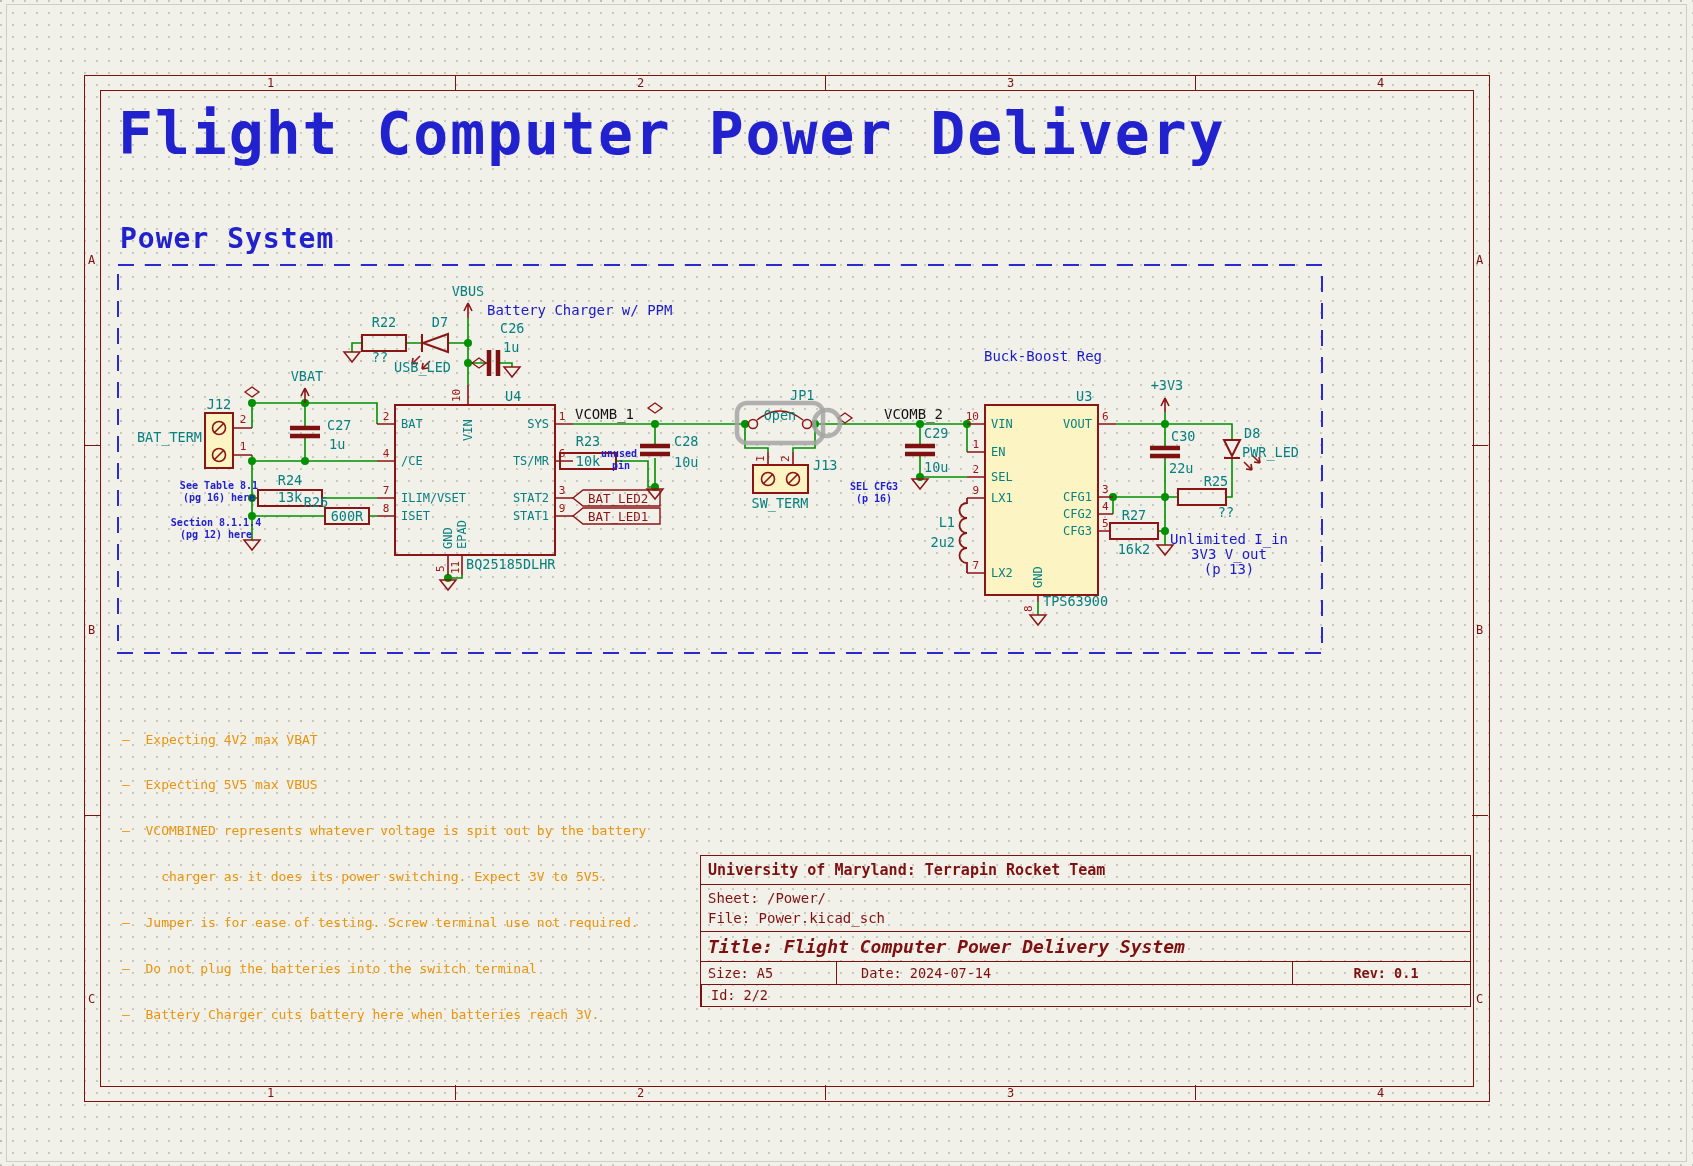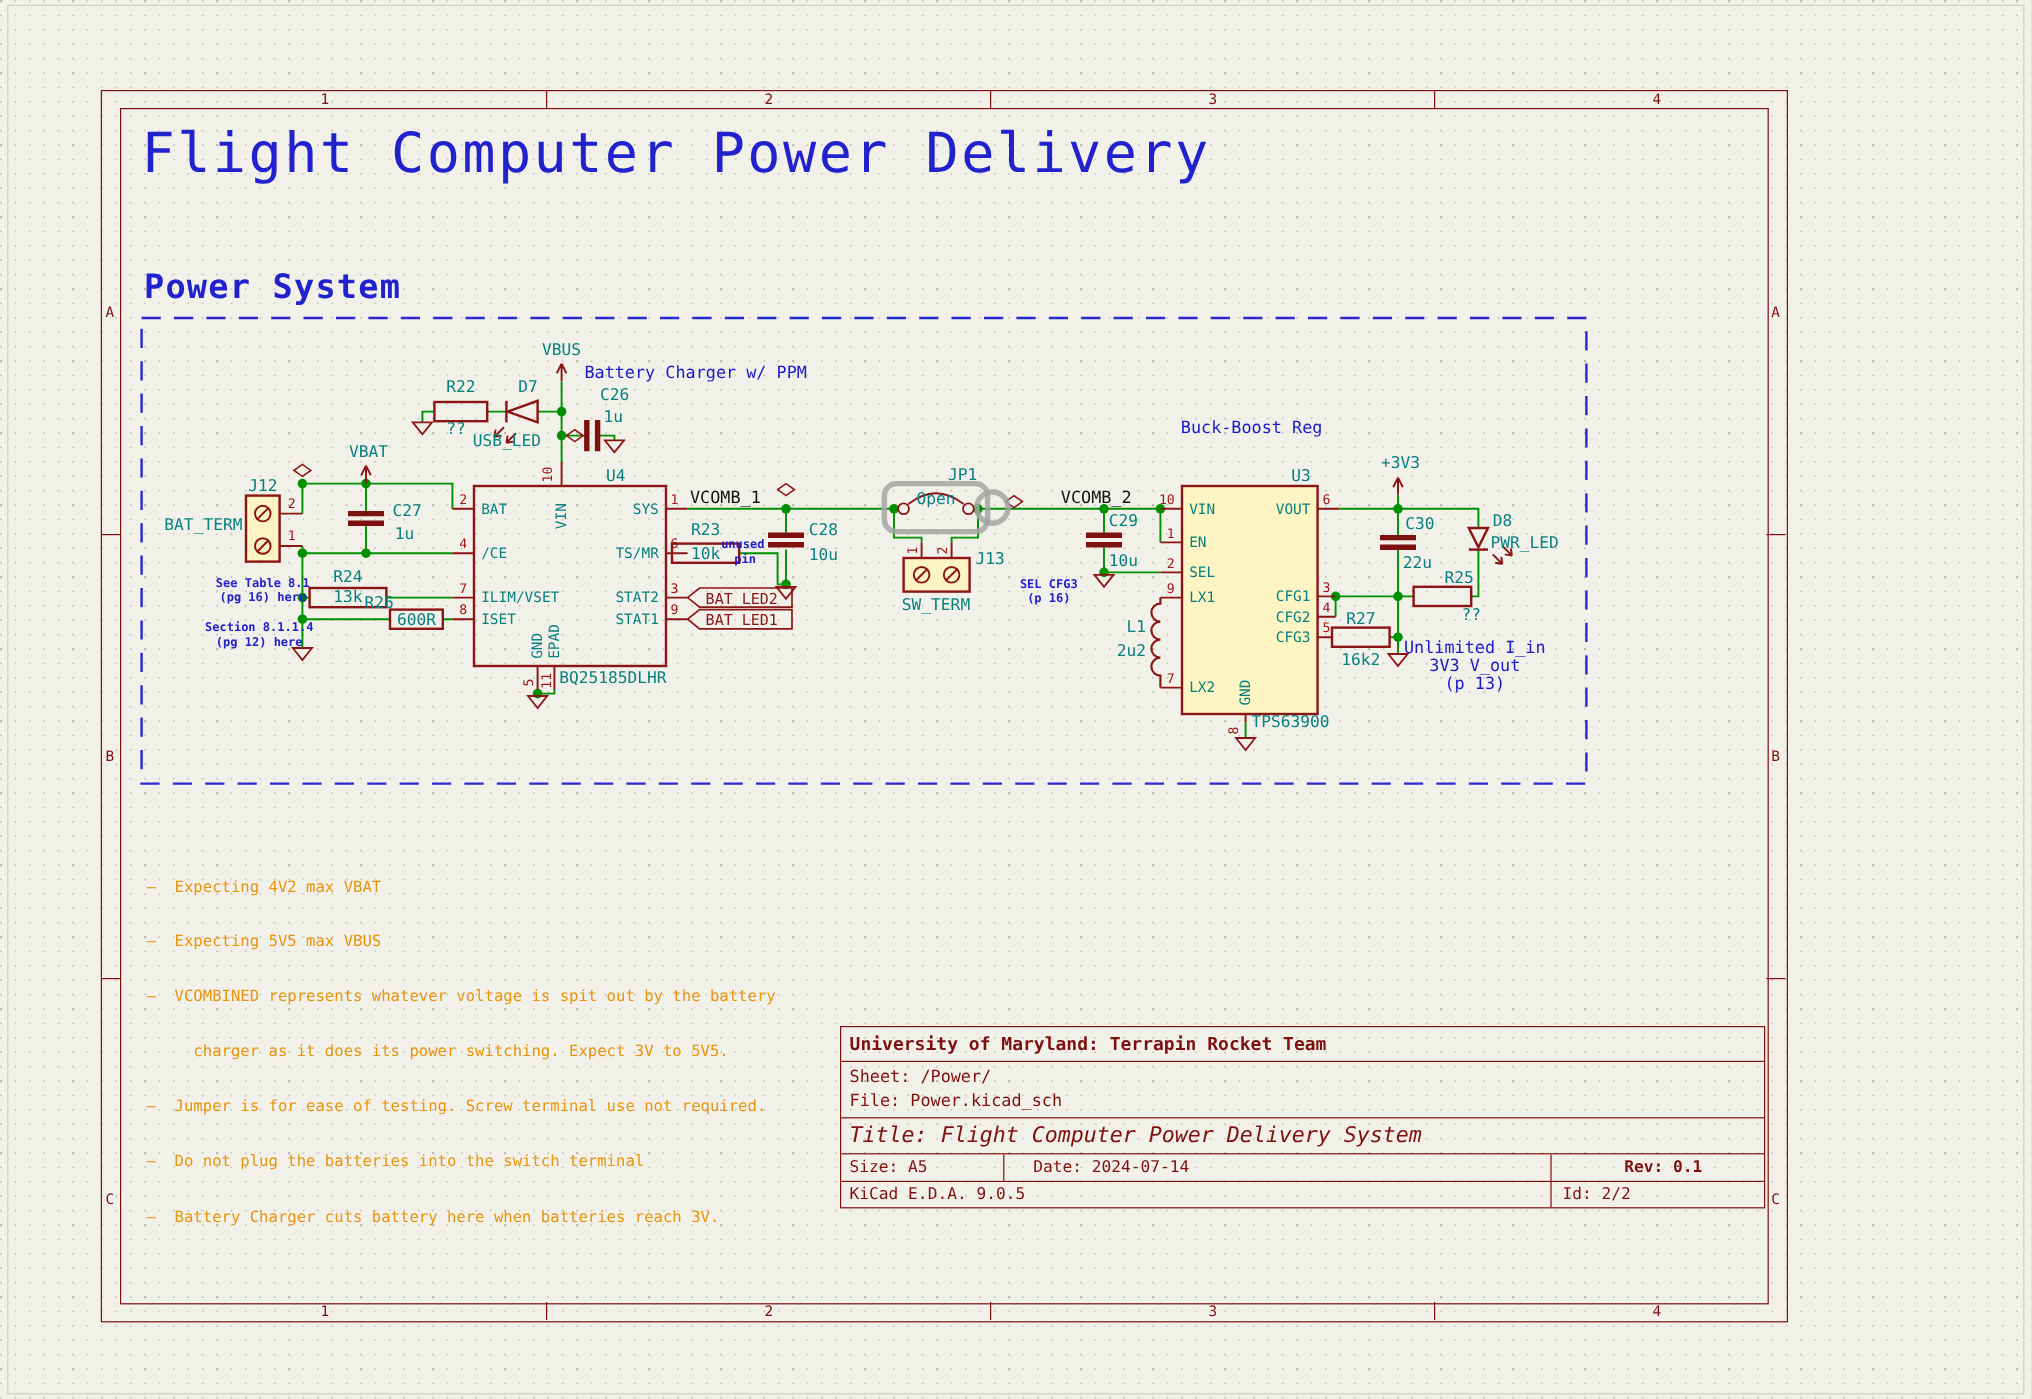--- a/index.html
+++ b/index.html
@@ -16,7 +16,7 @@
   .flabel{position:absolute;color:#7E1010;font-size:12px;}
   .ftickv{position:absolute;width:1px;height:15px;background:#7E1010;}
   .ftickh{position:absolute;width:16px;height:1px;background:#7E1010;}
-  .h1{position:absolute;left:118px;top:100px;font-size:46px;font-weight:normal;color:#2121CE;letter-spacing:2px;white-space:nowrap;}
+  .h1{position:absolute;left:118px;top:100px;font-size:58px;font-weight:bold;color:#2121CE;letter-spacing:2px;white-space:nowrap;}
   .h2{position:absolute;left:120px;top:222px;font-size:28px;font-weight:bold;color:#2121CE;letter-spacing:1px;}
   .schem{position:absolute;left:0;top:0;width:1693px;height:1166px;}
   .wire{stroke:#009000;stroke-width:1.6;fill:none;}

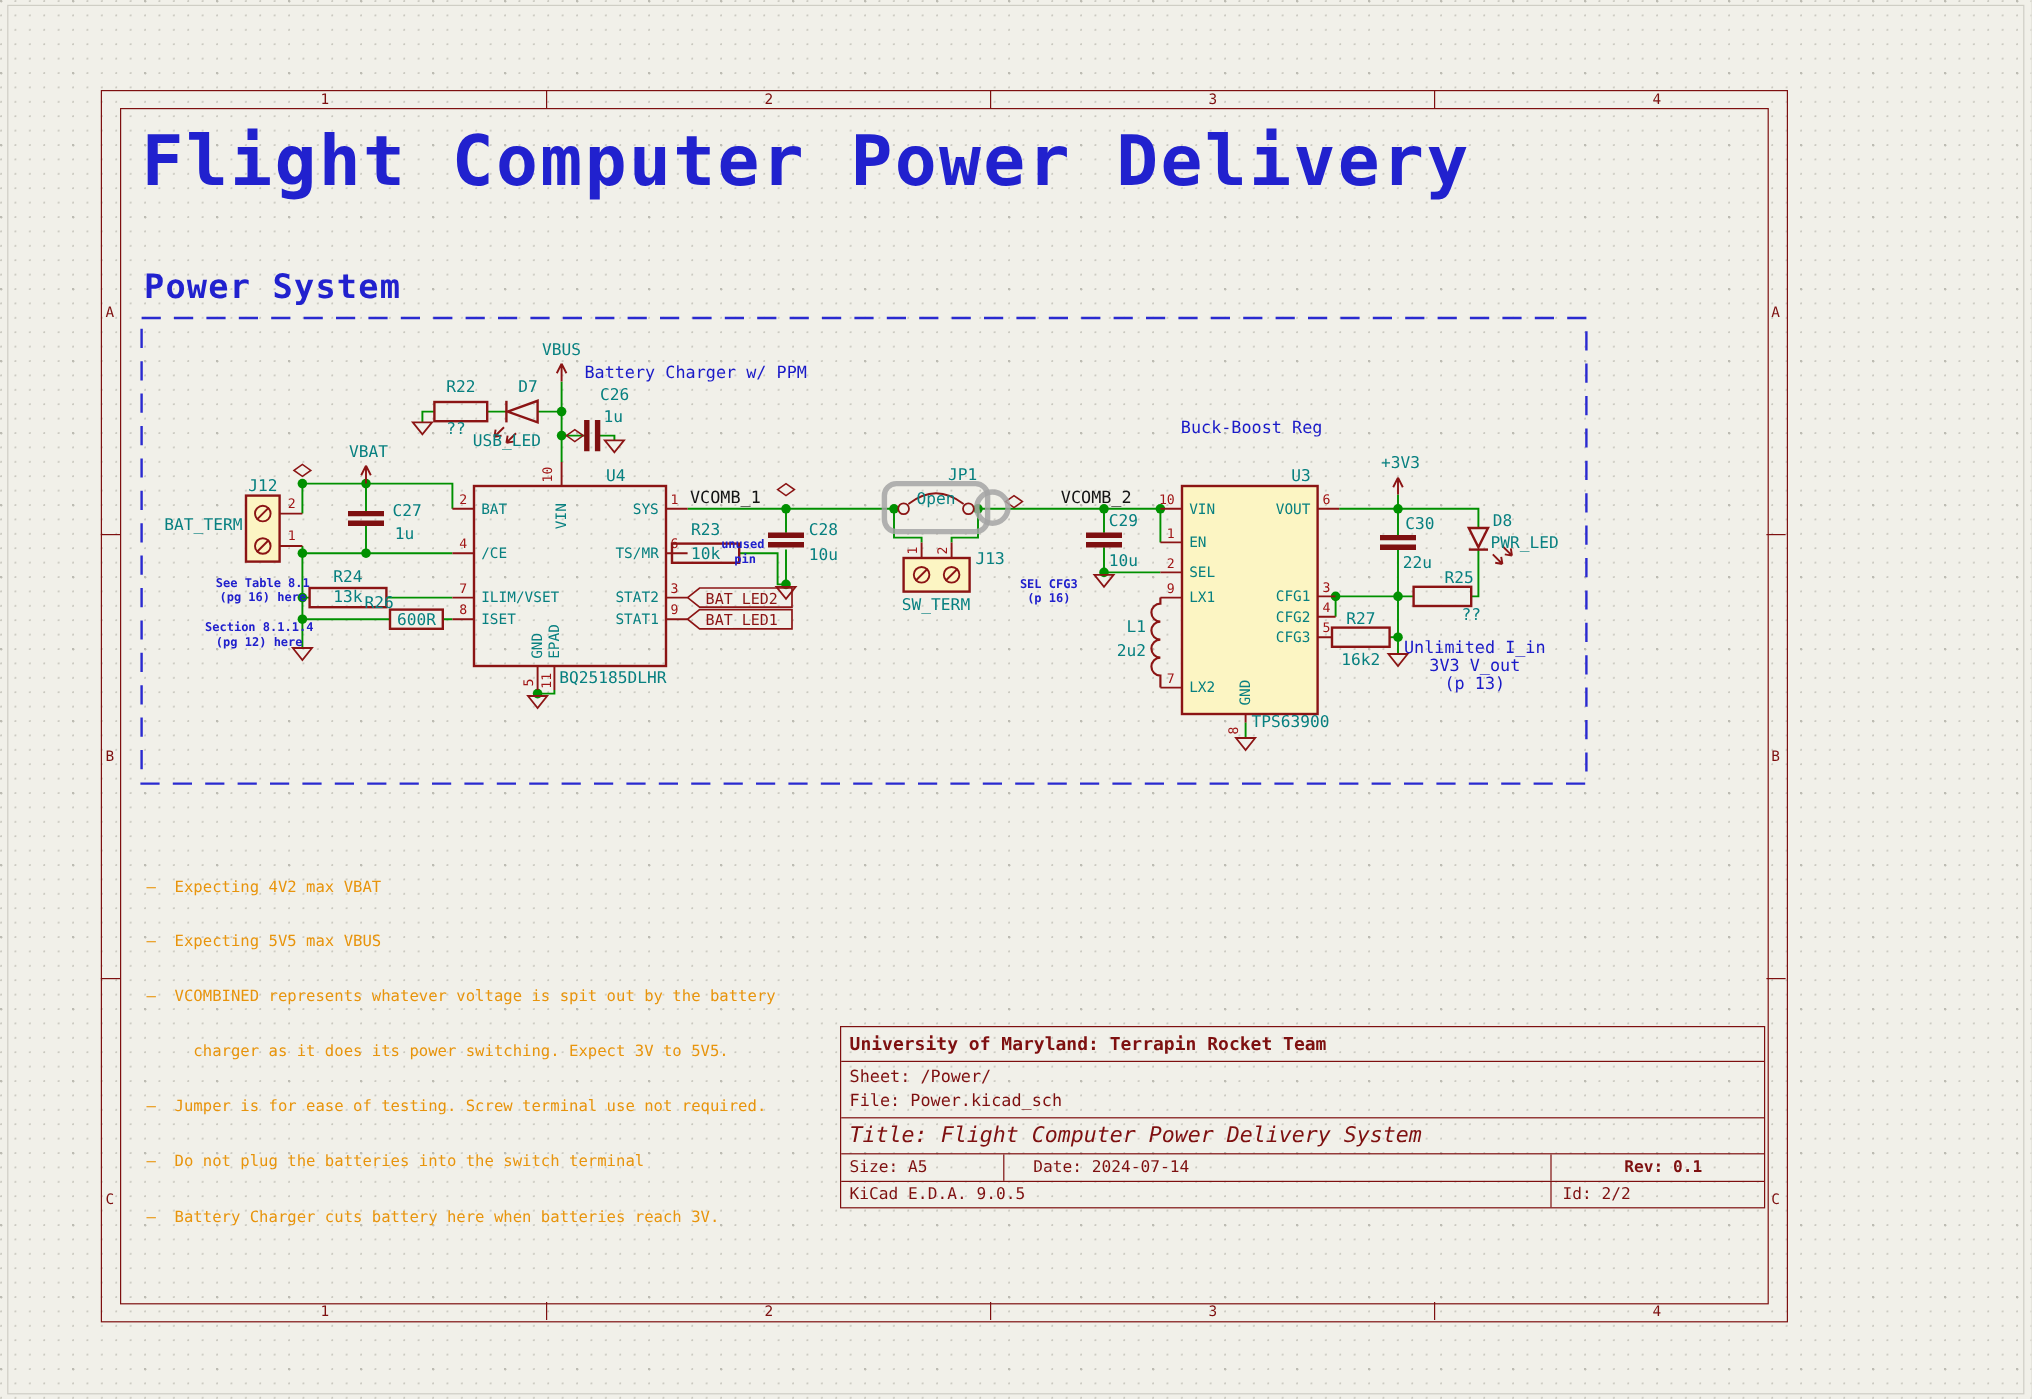--- a/index.html
+++ b/index.html
@@ -41,7 +41,7 @@
   .tblock{position:absolute;left:700px;top:855px;width:769px;color:#7E1010;border:1.6px solid #7E1010;background:transparent;}
   .tb-company{height:28px;line-height:29px;font-weight:bold;font-size:15px;padding-left:7px;border-bottom:1px solid #7E1010;}
   .tb-sf{border-bottom:1px solid #7E1010;font-size:14px;padding:3px 0 3px 7px;line-height:20px;}
-  .tb-title{height:29px;line-height:29px;font-weight:normal;font-style:italic;font-size:18px;padding-left:7px;border-bottom:1px solid #7E1010;}
+  .tb-title{height:29px;line-height:29px;font-weight:bold;font-style:italic;font-size:18px;padding-left:7px;border-bottom:1px solid #7E1010;}
   .tb-row{display:flex;font-size:13.5px;}
   .tb-meta{height:22px;line-height:22px;border-bottom:1px solid #7E1010;}
   .tb-foot{height:21px;line-height:21px;}

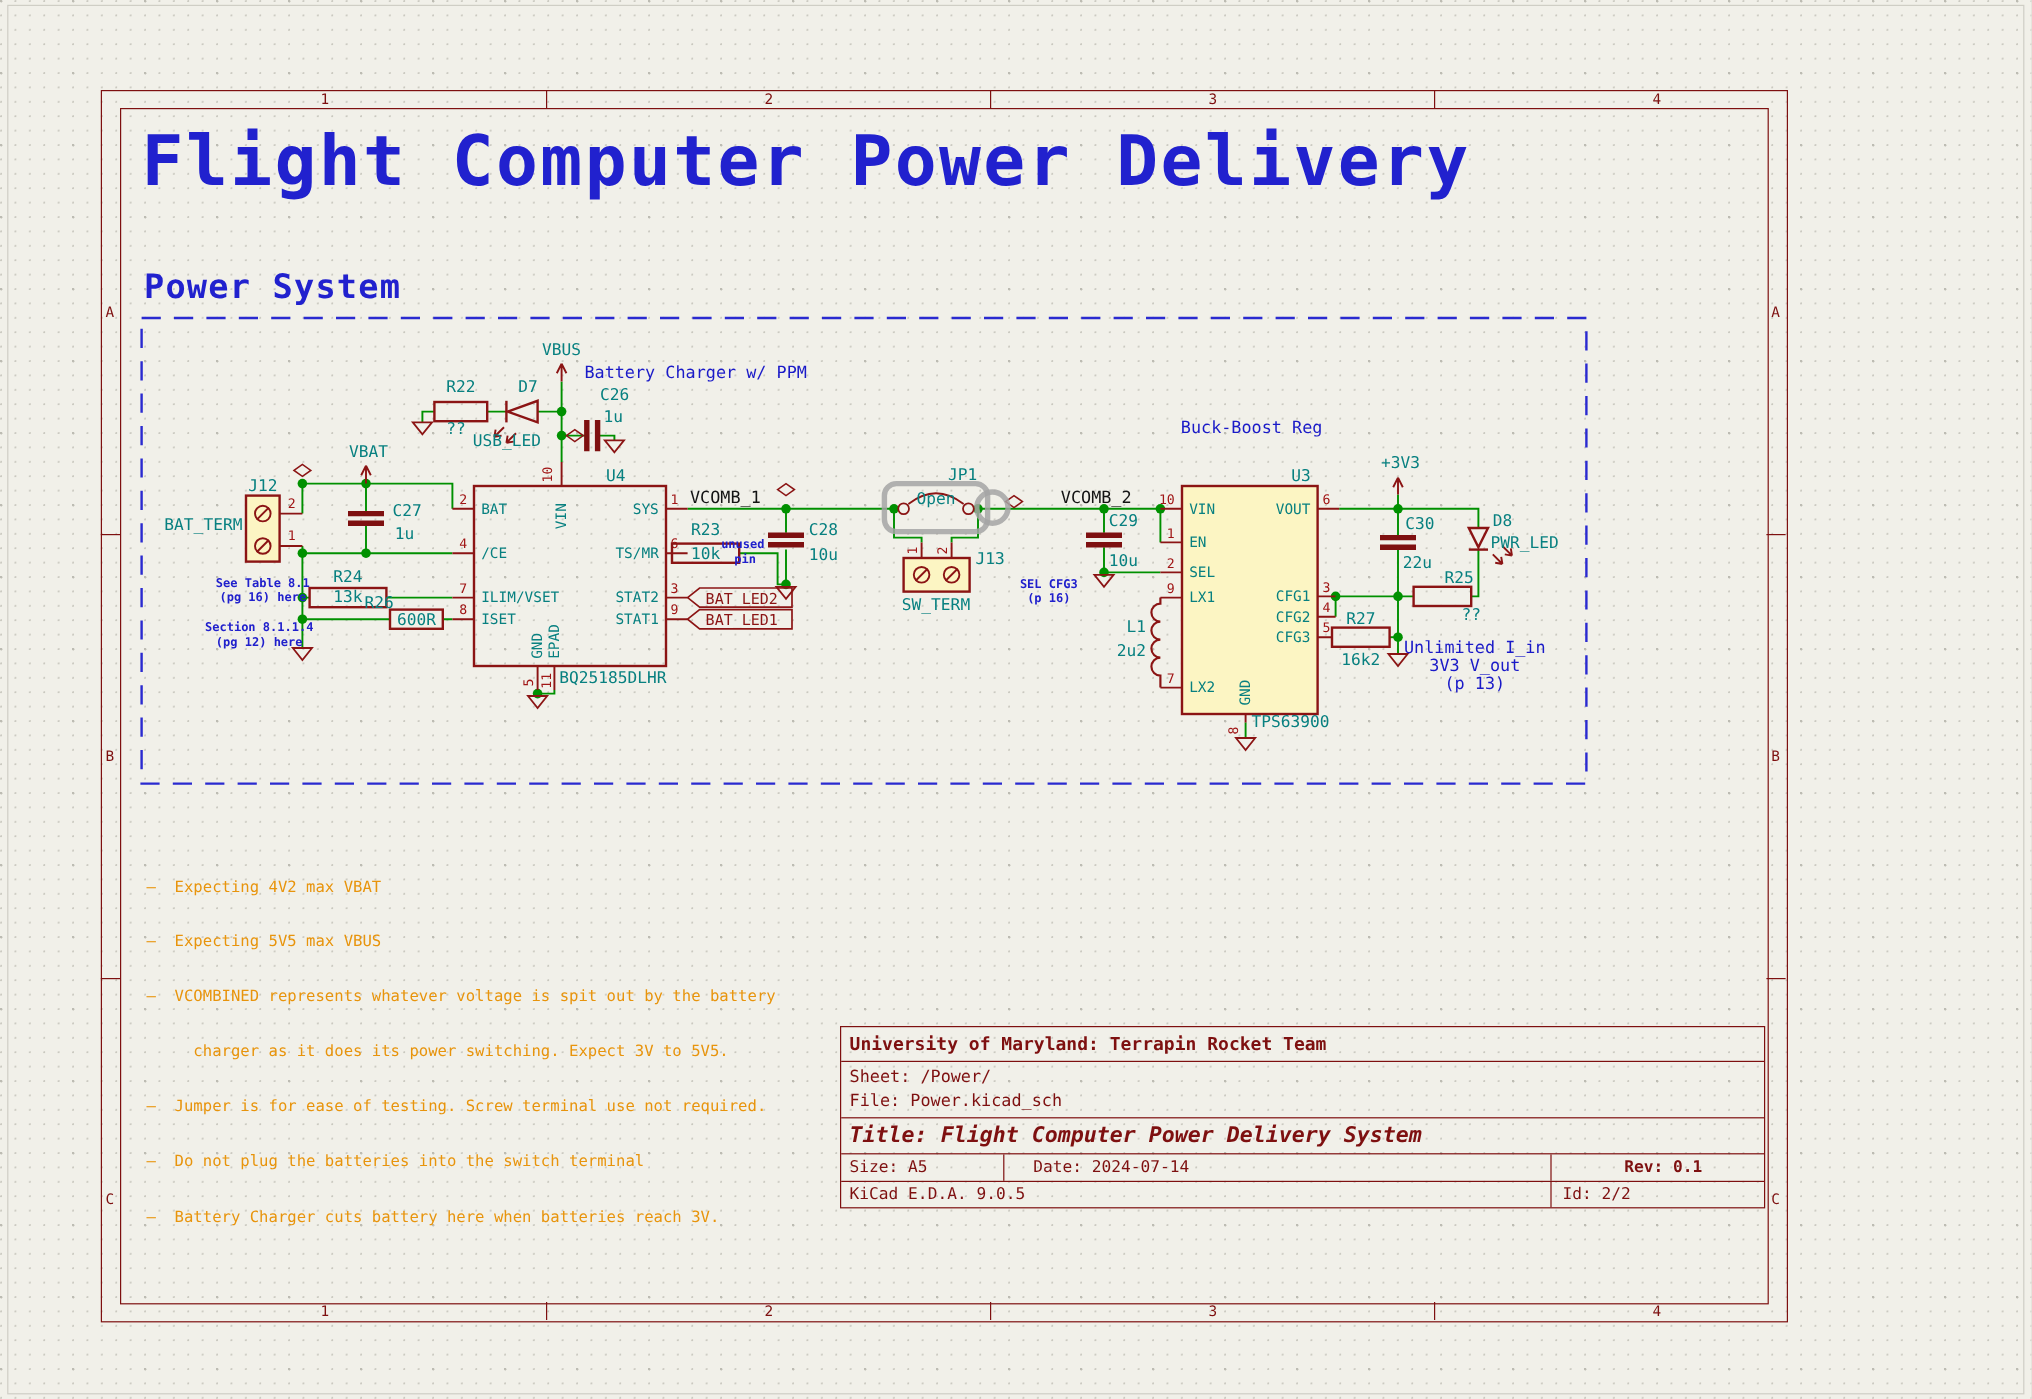--- a/index.html
+++ b/index.html
@@ -401,7 +401,6 @@
       <div class="tb-rev">Rev: 0.1</div>
     </div>
     <div class="tb-row tb-foot">
-      <div class="tb-tool">KiCad E.D.A. 9.0.5</div>
       <div class="tb-id">Id: 2/2</div>
     </div>
   </div>

